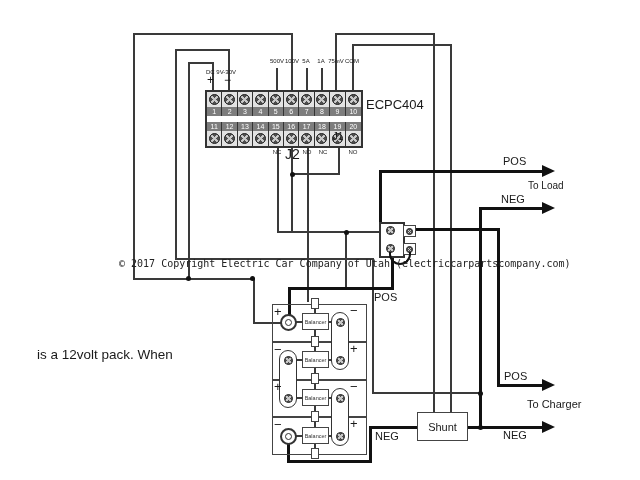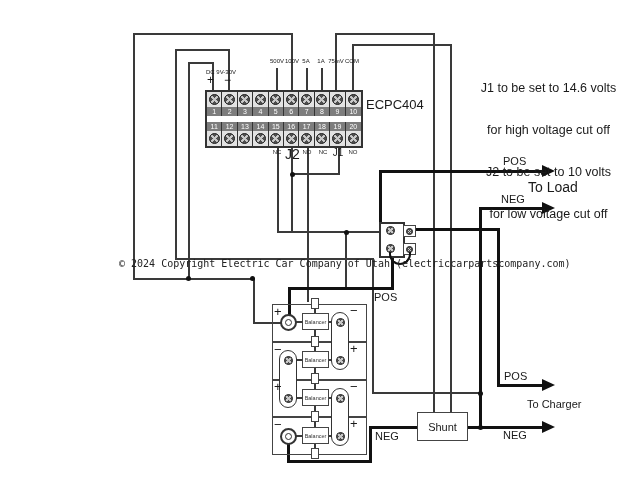--- a/index.html
+++ b/index.html
@@ -290,23 +290,17 @@
   <div class="t" style="left:527px;top:398px;font-size:11px">To Charger</div>
   <div class="t" style="left:503px;top:429px;font-size:11px">NEG</div>
 
-  <div class="t ctr" style="left:456px;top:53px;width:185px;font-size:12.5px;line-height:14px">
-    <div>J1 to be set to 14.6 volts</div>
-    <div>for high voltage cut off</div>
-    <div>J2 to be set to 10 volts</div>
-    <div>for low voltage cut off</div>
+
+  <div class="t" style="left:119px;top:258px;font-family:'DejaVu Sans Mono',monospace;font-size:10px;color:#222">© 2024 Copyright Electric Car Company of Utah (electriccarpartscompany.com)</div>
+
+  <div class="t" style="left:37px;top:316px;font-size:13.5px;line-height:15.5px">
+    
+    
+    
+    
+    
   </div>
 
-  <div class="t" style="left:119px;top:258px;font-family:'DejaVu Sans Mono',monospace;font-size:10px;color:#222">© 2024 Copyright Electric Car Company of Utah (electriccarpartscompany.com)</div>
-
-  <div class="t" style="left:37px;top:316px;font-size:13.5px;line-height:15.5px">
-    
-    
-    
-    
-    
-  </div>
-
 </div>
 
 </body></html>

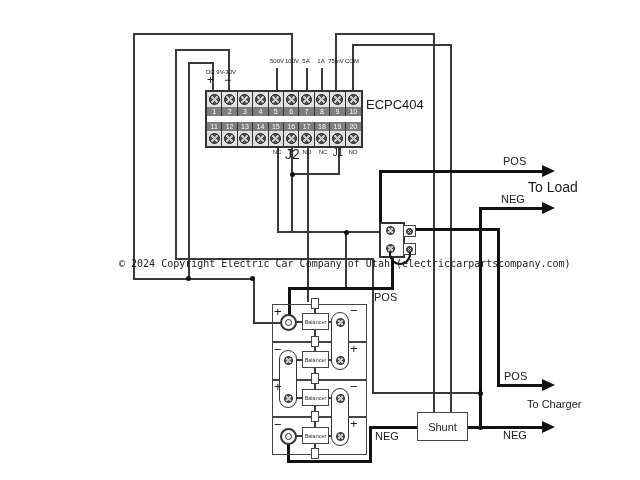--- a/index.html
+++ b/index.html
@@ -205,7 +205,7 @@
   <div class="t ctr" style="left:285px;top:147px;width:14px;font-size:14px">J2</div>
   <div class="t ctr" style="left:299px;top:149px;width:16px;font-size:6px">NO</div>
   <div class="t ctr" style="left:315px;top:149px;width:16px;font-size:6px">NC</div>
-  <div class="t ctr" style="left:331px;top:147px;width:14px;font-size:10px">J1</div>
+  <div class="t ctr" style="left:331px;top:131px;width:14px;font-size:10px">J1</div>
   <div class="t ctr" style="left:345px;top:149px;width:16px;font-size:6px">NO</div>
 
   <div class="box" style="left:379px;top:222px;width:26px;height:36px"></div>

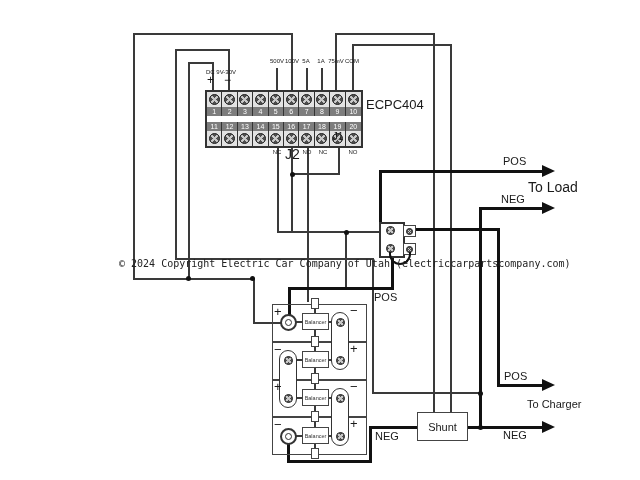--- a/index.html
+++ b/index.html
@@ -284,7 +284,7 @@
   </div>
 
   <div class="t" style="left:503px;top:155px;font-size:11px">POS</div>
-  <div class="t" style="left:528px;top:180px;font-size:14px">To Load</div>
+  <div class="t" style="left:528px;top:180px;font-size:10px">To Load</div>
   <div class="t" style="left:501px;top:193px;font-size:11px">NEG</div>
   <div class="t" style="left:504px;top:370px;font-size:11px">POS</div>
   <div class="t" style="left:527px;top:398px;font-size:11px">To Charger</div>

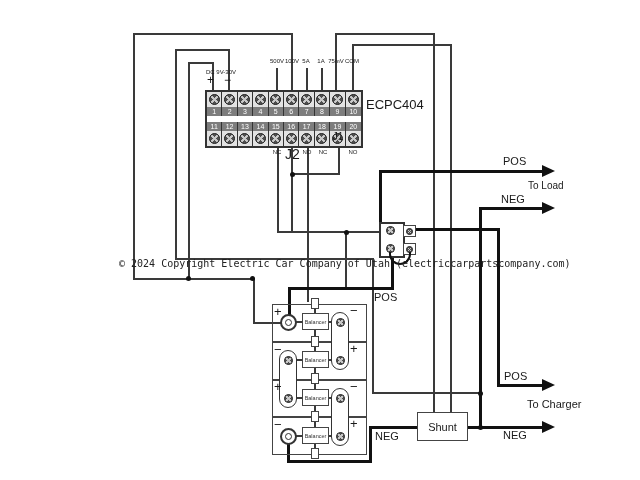--- a/index.html
+++ b/index.html
@@ -291,7 +291,7 @@
   <div class="t" style="left:503px;top:429px;font-size:11px">NEG</div>
 
 
-  <div class="t" style="left:119px;top:258px;font-family:'DejaVu Sans Mono',monospace;font-size:10px;color:#222">© 2024 Copyright Electric Car Company of Utah (electriccarpartscompany.com)</div>
+  <div class="t" style="left:119px;top:258px;font-family:'DejaVu Sans Mono',monospace;font-size:10px;color:#222">© 2017 Copyright Electric Car Company of Utah (electriccarpartscompany.com)</div>
 
   <div class="t" style="left:37px;top:316px;font-size:13.5px;line-height:15.5px">
     

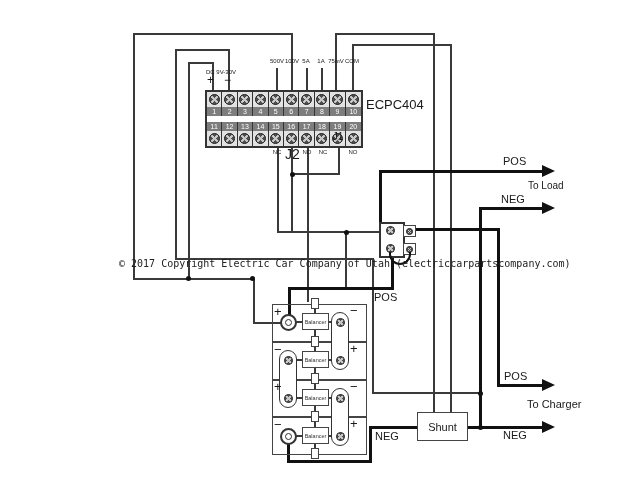--- a/index.html
+++ b/index.html
@@ -294,6 +294,7 @@
   <div class="t" style="left:119px;top:258px;font-family:'DejaVu Sans Mono',monospace;font-size:10px;color:#222">© 2017 Copyright Electric Car Company of Utah (electriccarpartscompany.com)</div>
 
   <div class="t" style="left:37px;top:316px;font-size:13.5px;line-height:15.5px">
+    <div>is a 12volt pack. When</div>
     
     
     

